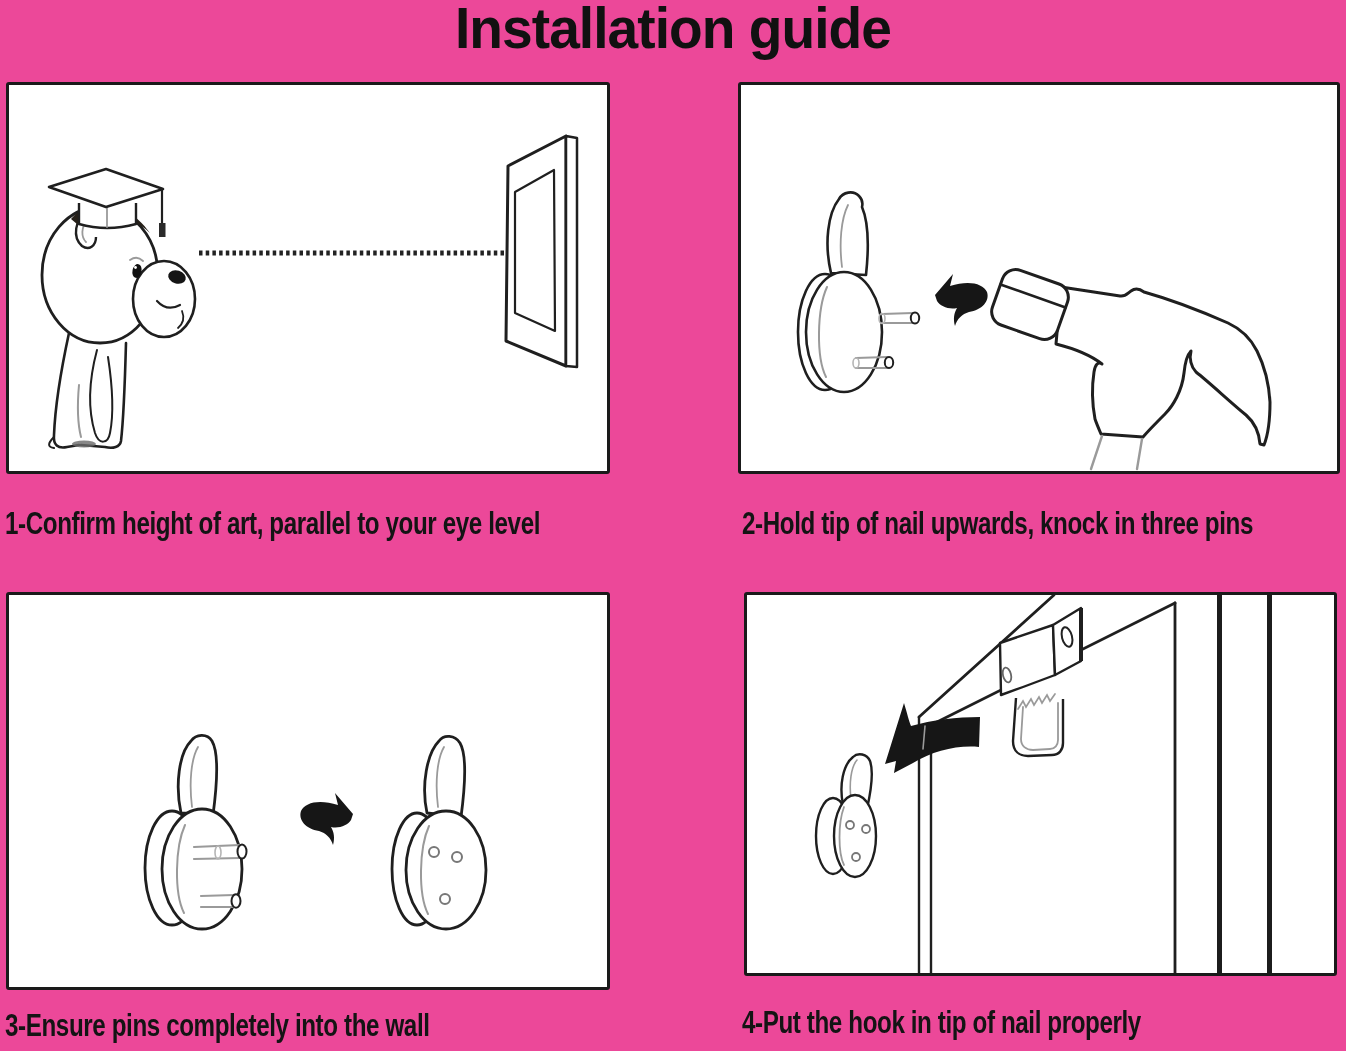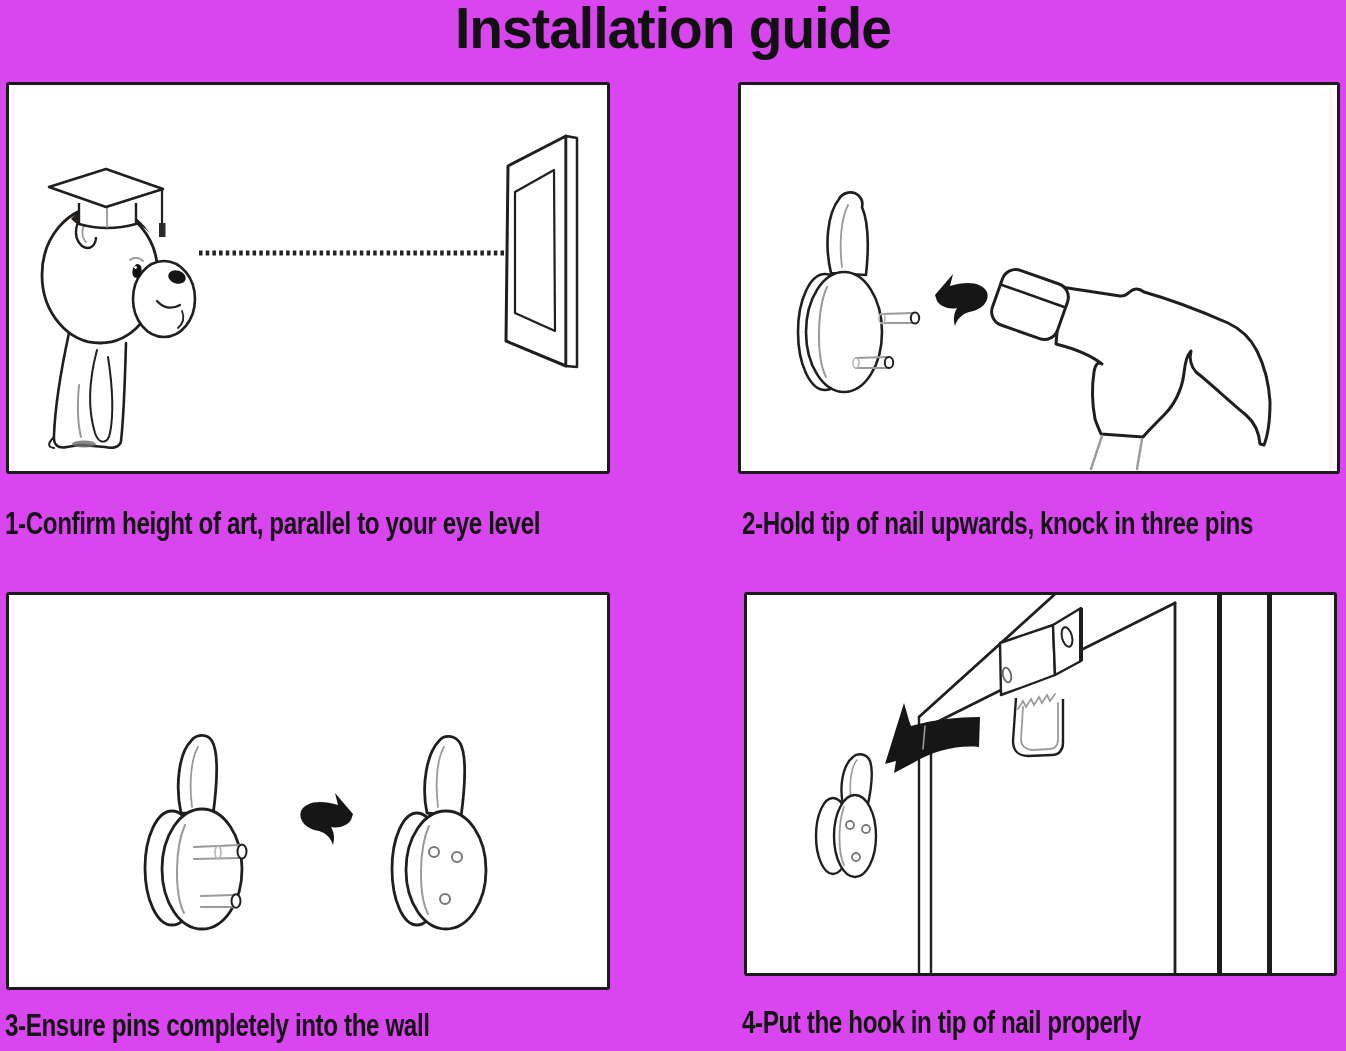--- a/index.html
+++ b/index.html
@@ -3,7 +3,7 @@
 <meta charset="utf-8">
 <style>
   html,body{margin:0;padding:0;background:#ffffff;}
-  .page{position:relative;width:1346px;height:1051px;background:#d946ef;overflow:hidden;
+  .page{position:relative;width:1346px;height:1051px;background:#ec4899;overflow:hidden;
         font-family:"Liberation Sans",sans-serif;color:#1f1f1f;}
   .title{position:absolute;top:-6px;left:0;width:100%;text-align:center;
          font-size:58px;font-weight:700;letter-spacing:-1px;color:#111;

